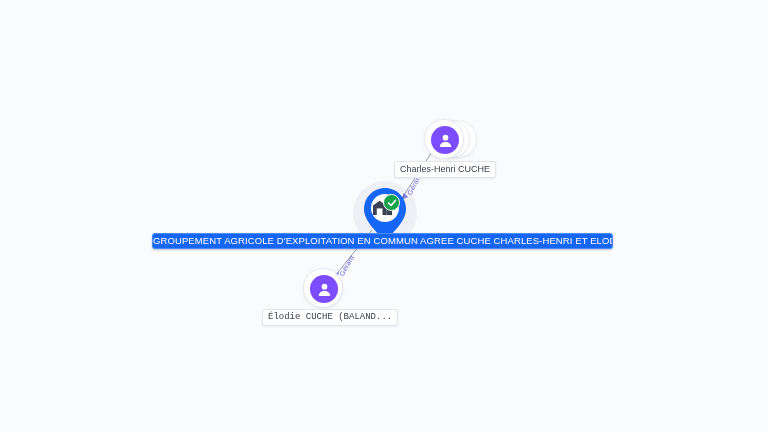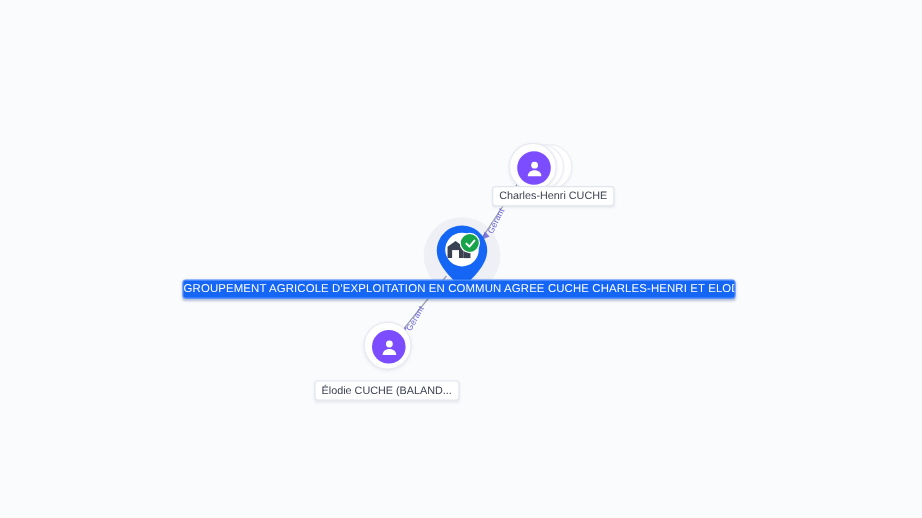--- a/index.html
+++ b/index.html
@@ -178,7 +178,7 @@
     box-shadow: 0 1px 2px rgba(90,100,130,0.10);
     box-sizing: border-box;
   }
-  #label-charles { left: 394px; top: 155px; margin-left: 16px; }
+  #label-charles { left: 394px; top: 161px; }
   #label-elodie  { left: 262px; top: 317px; }
 </style>
 </head>

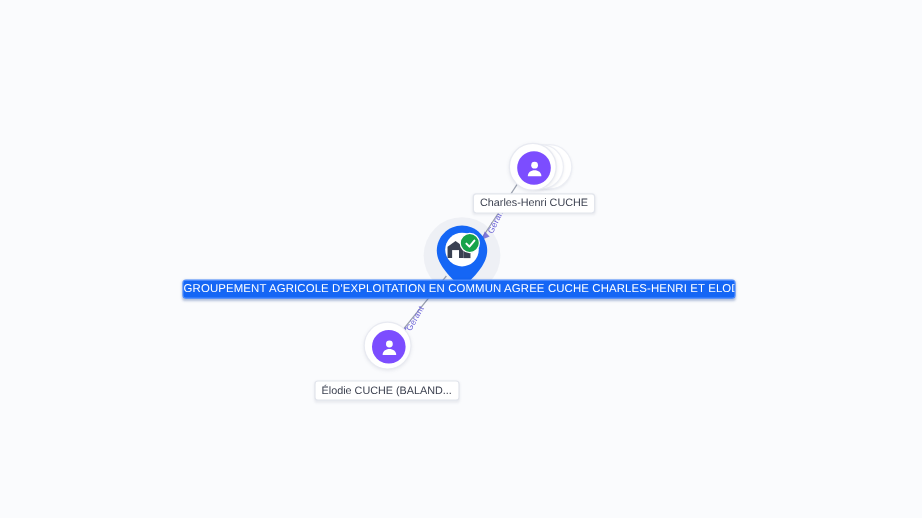--- a/index.html
+++ b/index.html
@@ -179,7 +179,7 @@
     box-sizing: border-box;
   }
   #label-charles { left: 394px; top: 161px; }
-  #label-elodie  { left: 262px; top: 317px; }
+  #label-elodie  { left: 262px; top: 309px; font-family: Liberation Mono, monospace; }
 </style>
 </head>
 <body>

